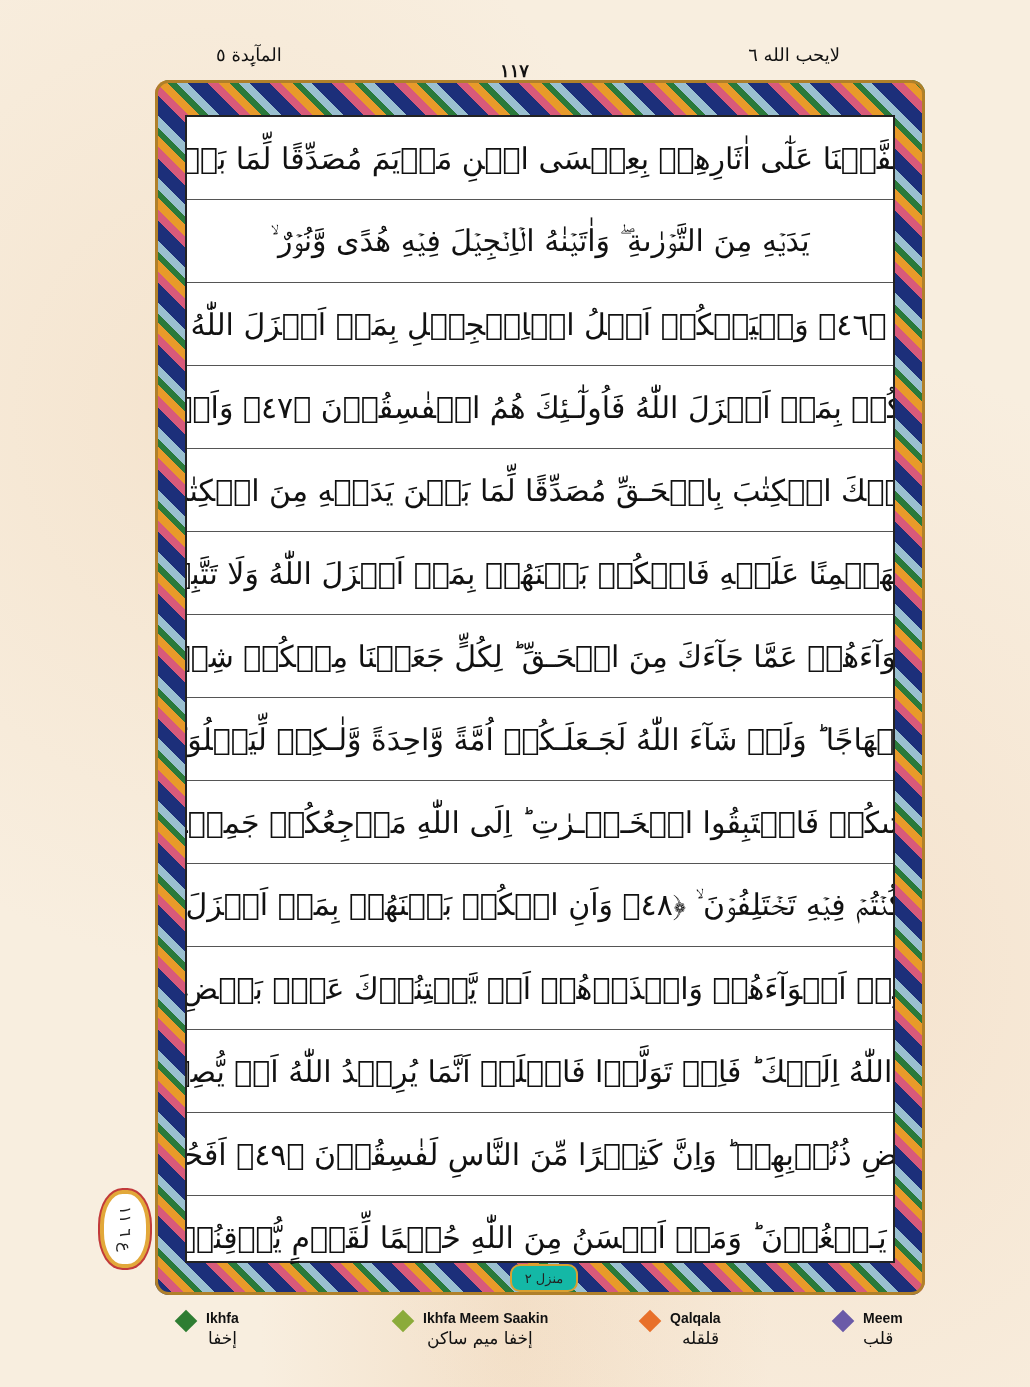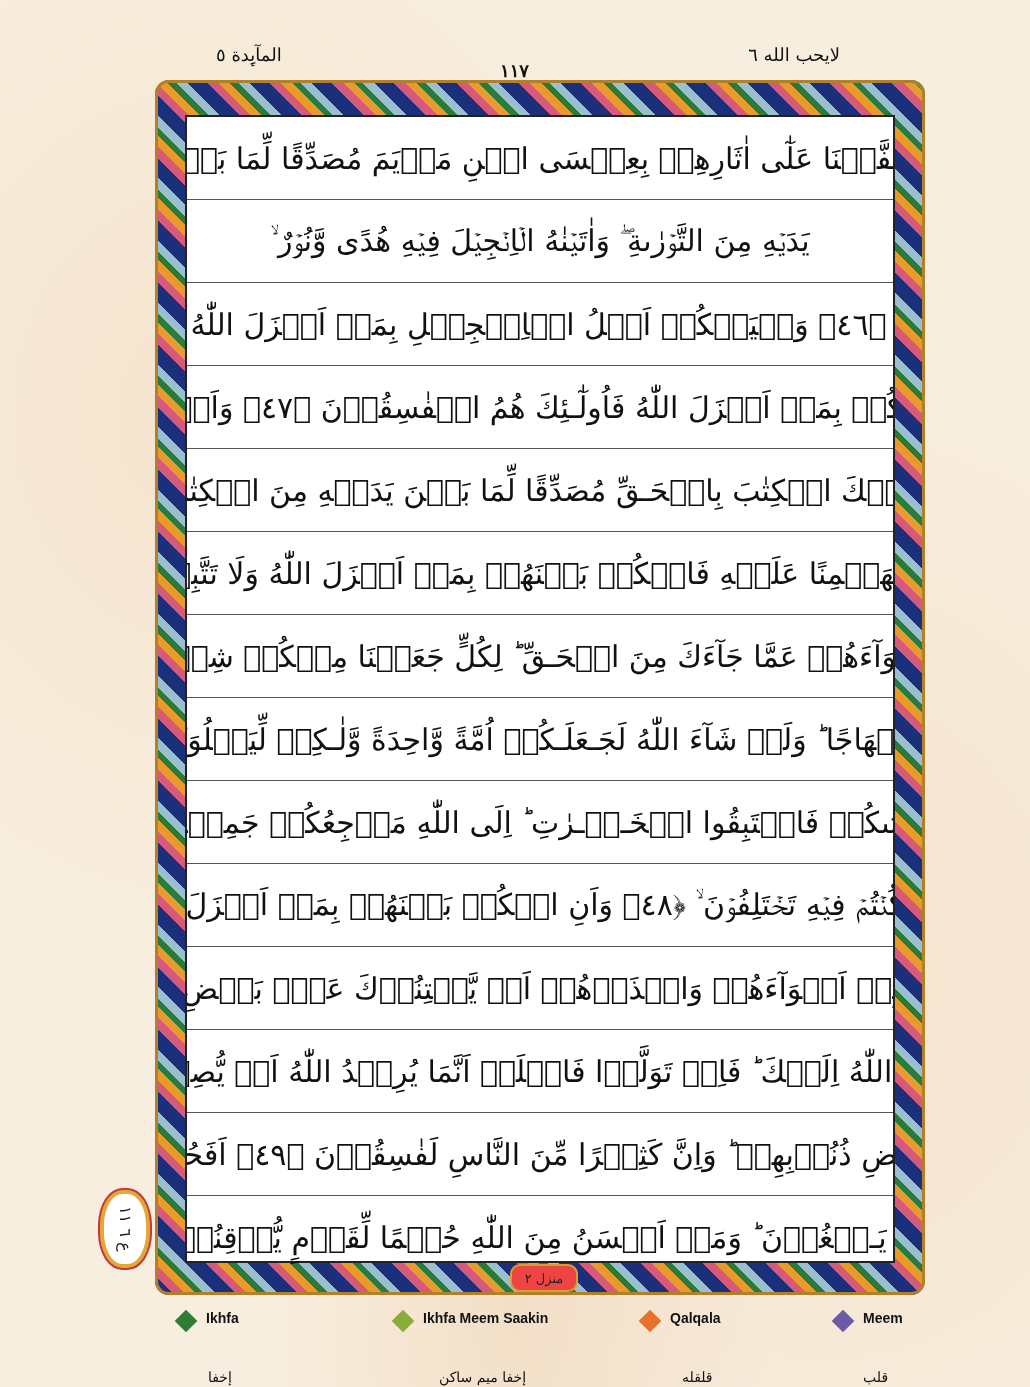--- a/index.html
+++ b/index.html
@@ -23,7 +23,7 @@
   .line:last-child{border-bottom:none;}
   .medallion{position:absolute;left:100px;top:1190px;width:42px;height:70px;background:#fff;border:4px solid #e2a83a;border-radius:45%;
     box-shadow:0 0 0 2px #c23a3a;display:flex;align-items:center;justify-content:center;font-family:"DejaVu Serif",serif;font-size:16px;writing-mode:vertical-rl;color:#222;}
-  .manzil{position:absolute;left:510px;top:1264px;width:64px;height:24px;background:#ef4444;border:2px solid #d9a031;border-radius:10px;
+  .manzil{position:absolute;left:510px;top:1264px;width:64px;height:24px;background:#14b8a6;border:2px solid #d9a031;border-radius:10px;
     font-family:"DejaVu Serif",serif;font-size:13px;display:flex;align-items:center;justify-content:center;color:#222;}
   .legend{position:absolute;top:1310px;left:0;width:898px;height:60px;}
   .lg{position:absolute;top:0;}

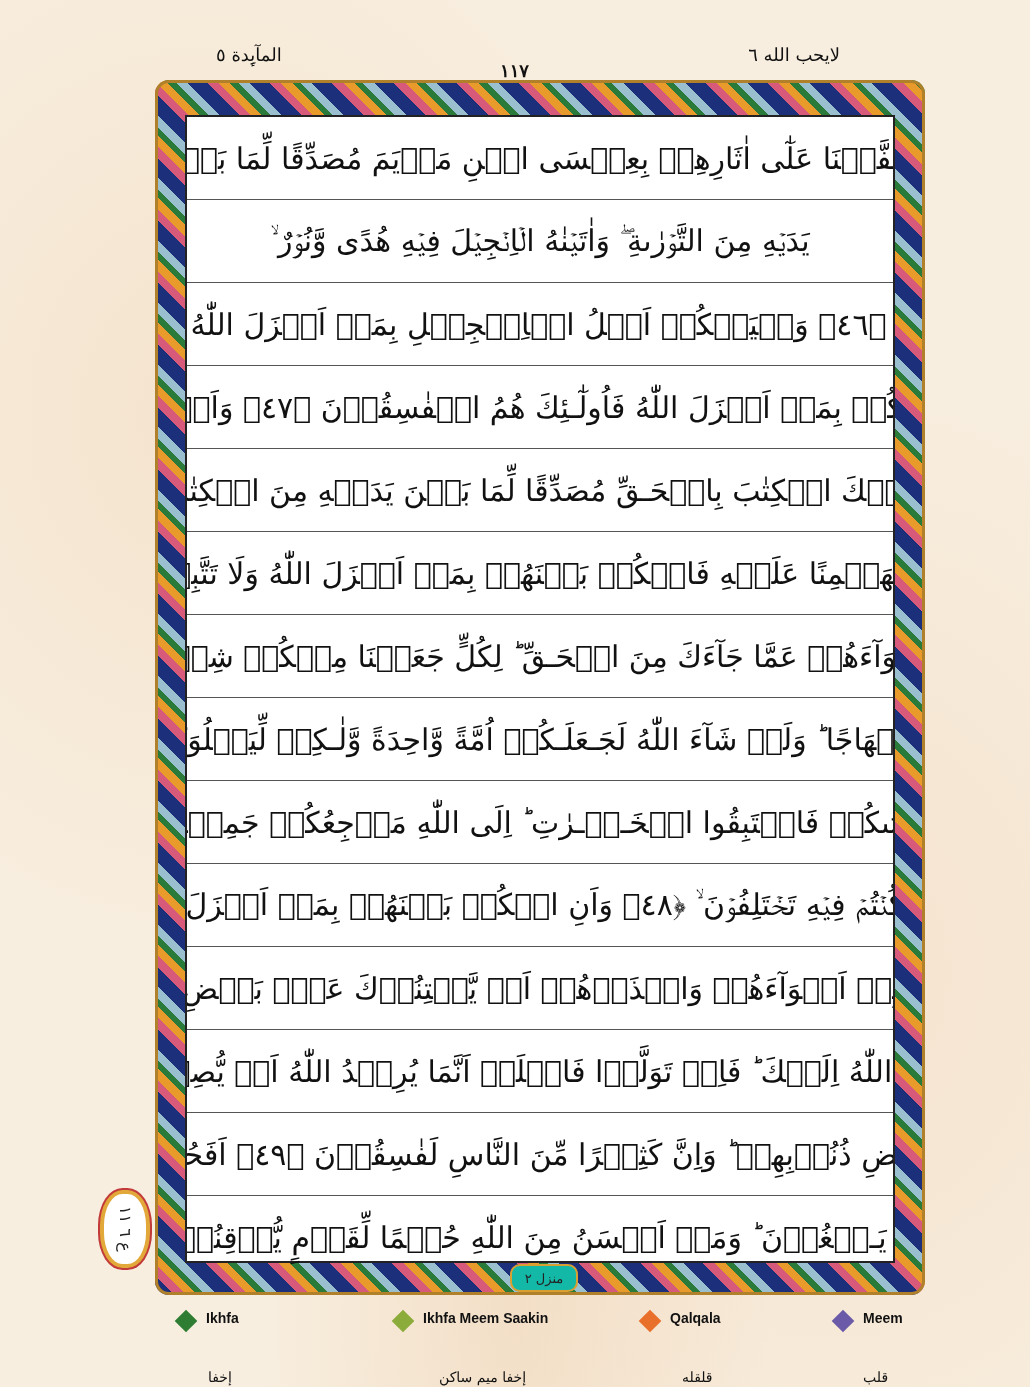--- a/index.html
+++ b/index.html
@@ -29,7 +29,7 @@
   .lg{position:absolute;top:0;}
   .dia{position:absolute;left:0;top:3px;width:16px;height:16px;transform:rotate(45deg);}
   .lg .en{position:absolute;left:28px;top:0;font-family:"Liberation Sans",sans-serif;font-weight:bold;font-size:14px;color:#111;white-space:nowrap;}
-  .lg .ar{position:absolute;top:18px;font-family:"DejaVu Serif",serif;font-size:14px;color:#111;white-space:nowrap;direction:rtl;margin-top:41px;}
+  .lg .ar{position:absolute;top:18px;font-family:"DejaVu Serif",serif;font-size:17px;color:#111;white-space:nowrap;direction:rtl;}
 </style>
 </head>
 <body>

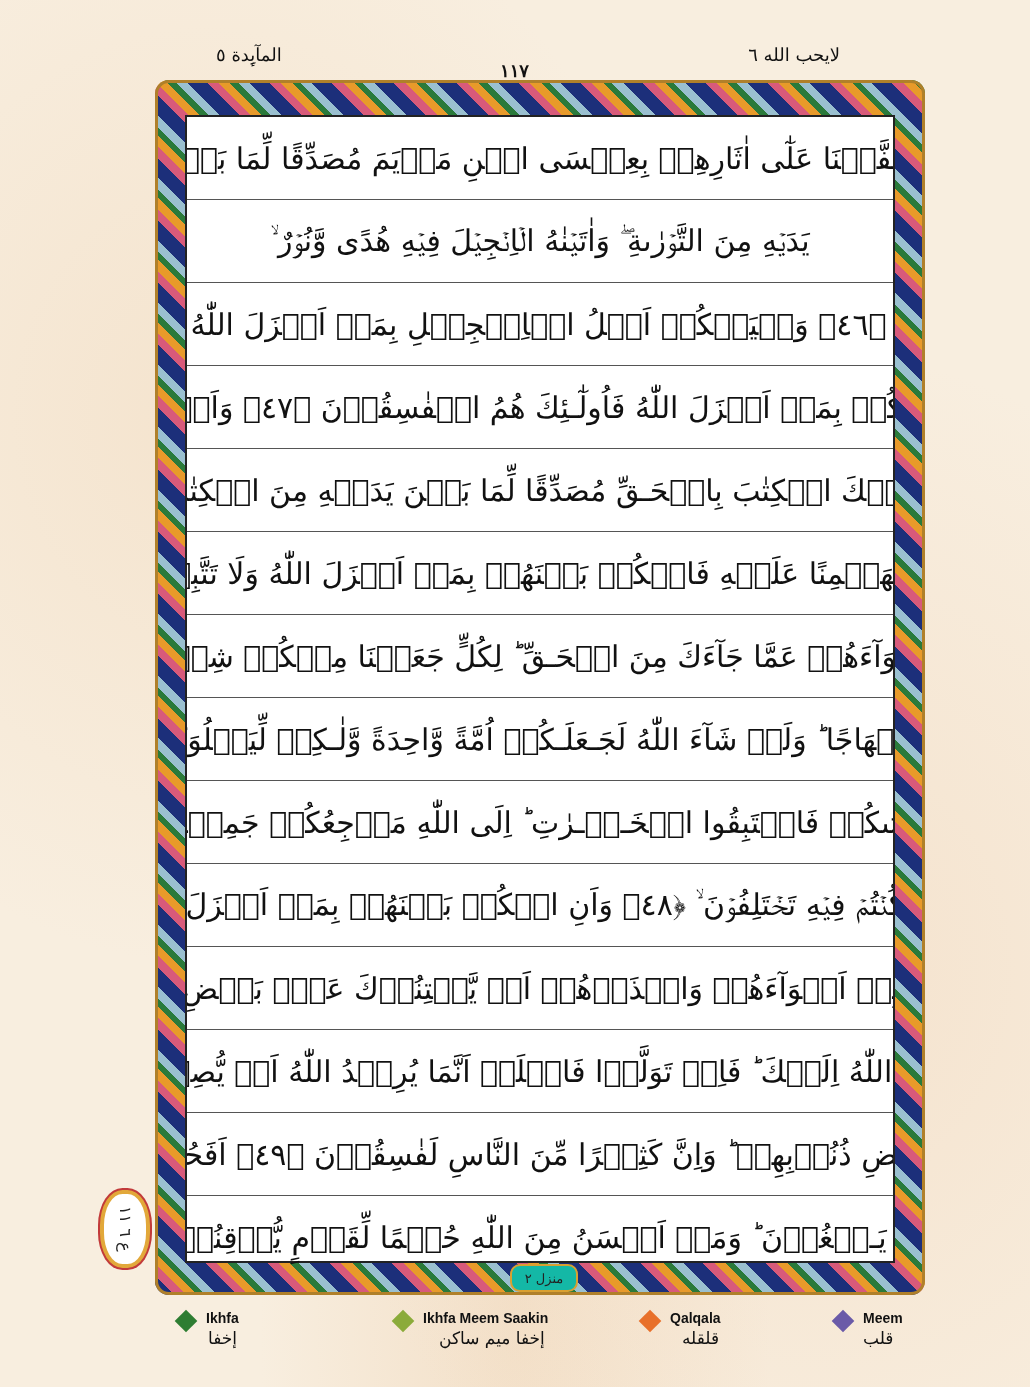--- a/index.html
+++ b/index.html
@@ -73,7 +73,7 @@
   <div class="lg" style="left:395px">
     <span class="dia" style="background:#8bab3a"></span>
     <span class="en">Ikhfa Meem Saakin</span>
-    <span class="ar" style="left:44px">إخفا ميم ساكن</span>
+    <span class="ar" style="left:32px">إخفا ميم ساكن</span>
   </div>
   <div class="lg" style="left:642px">
     <span class="dia" style="background:#e8702a"></span>

